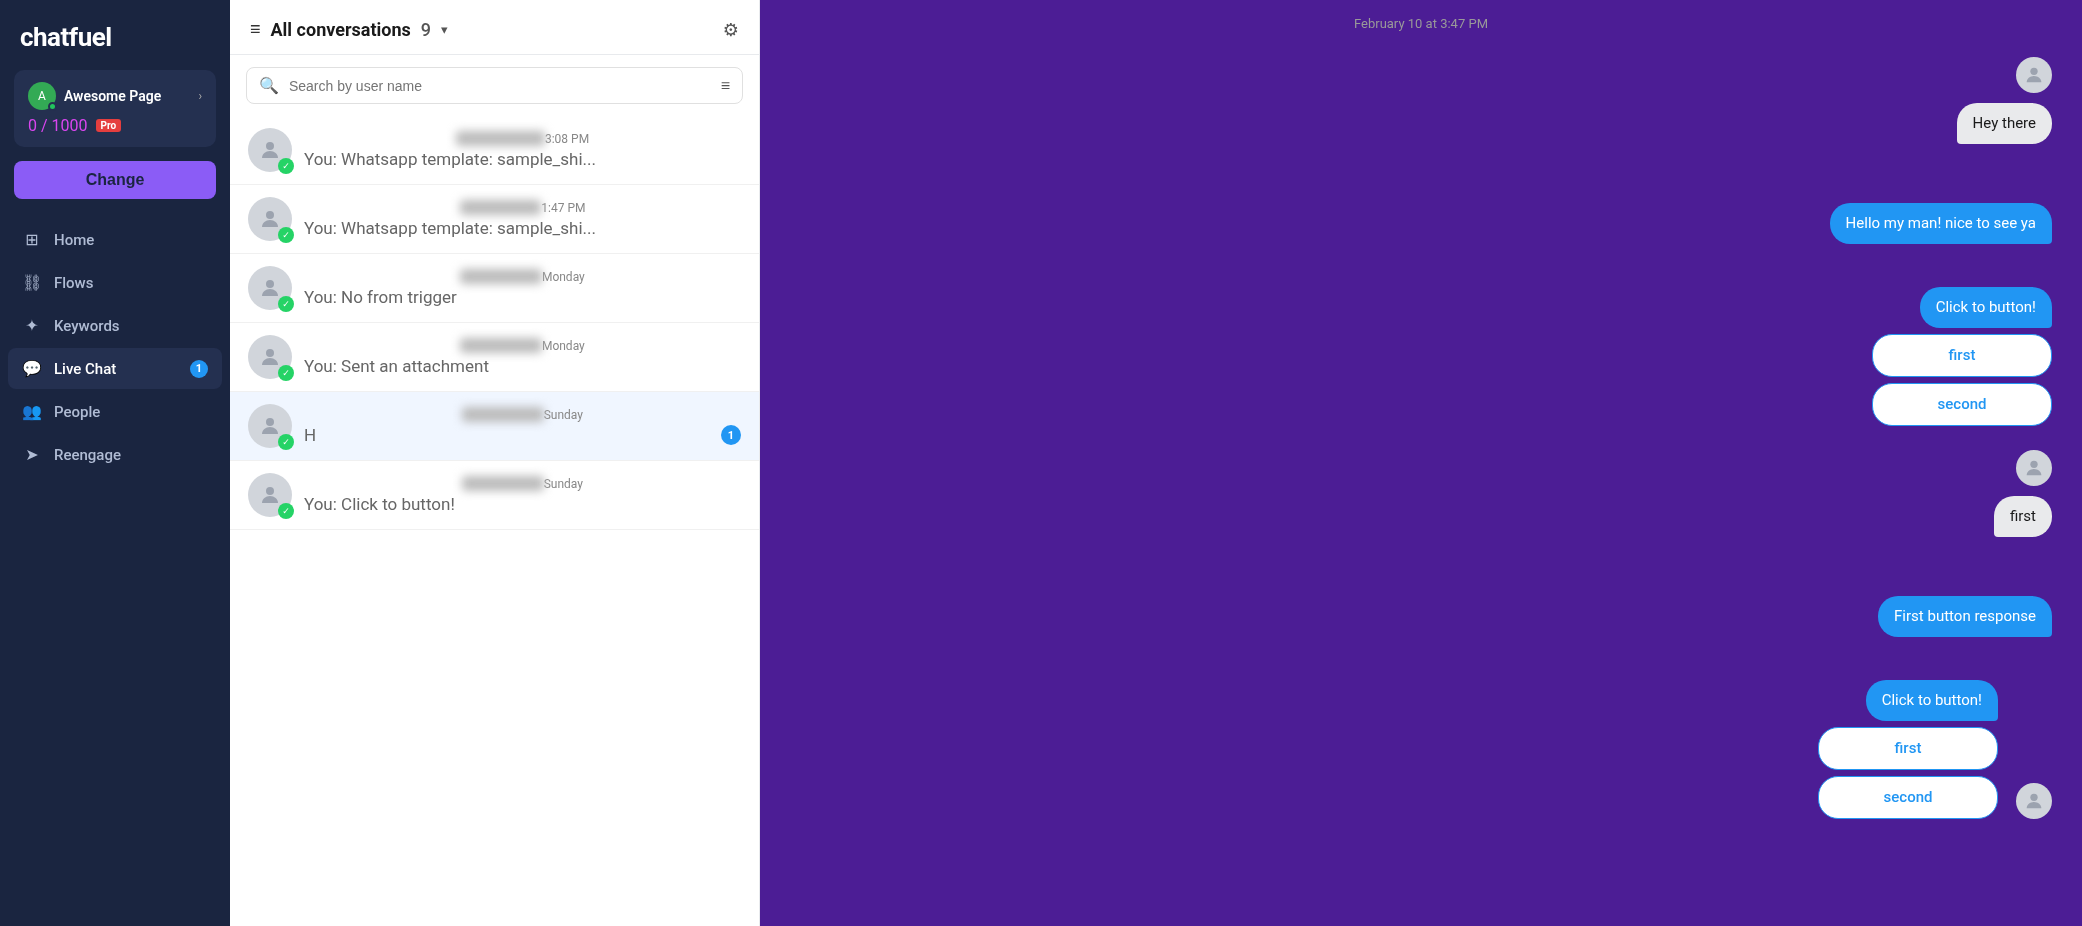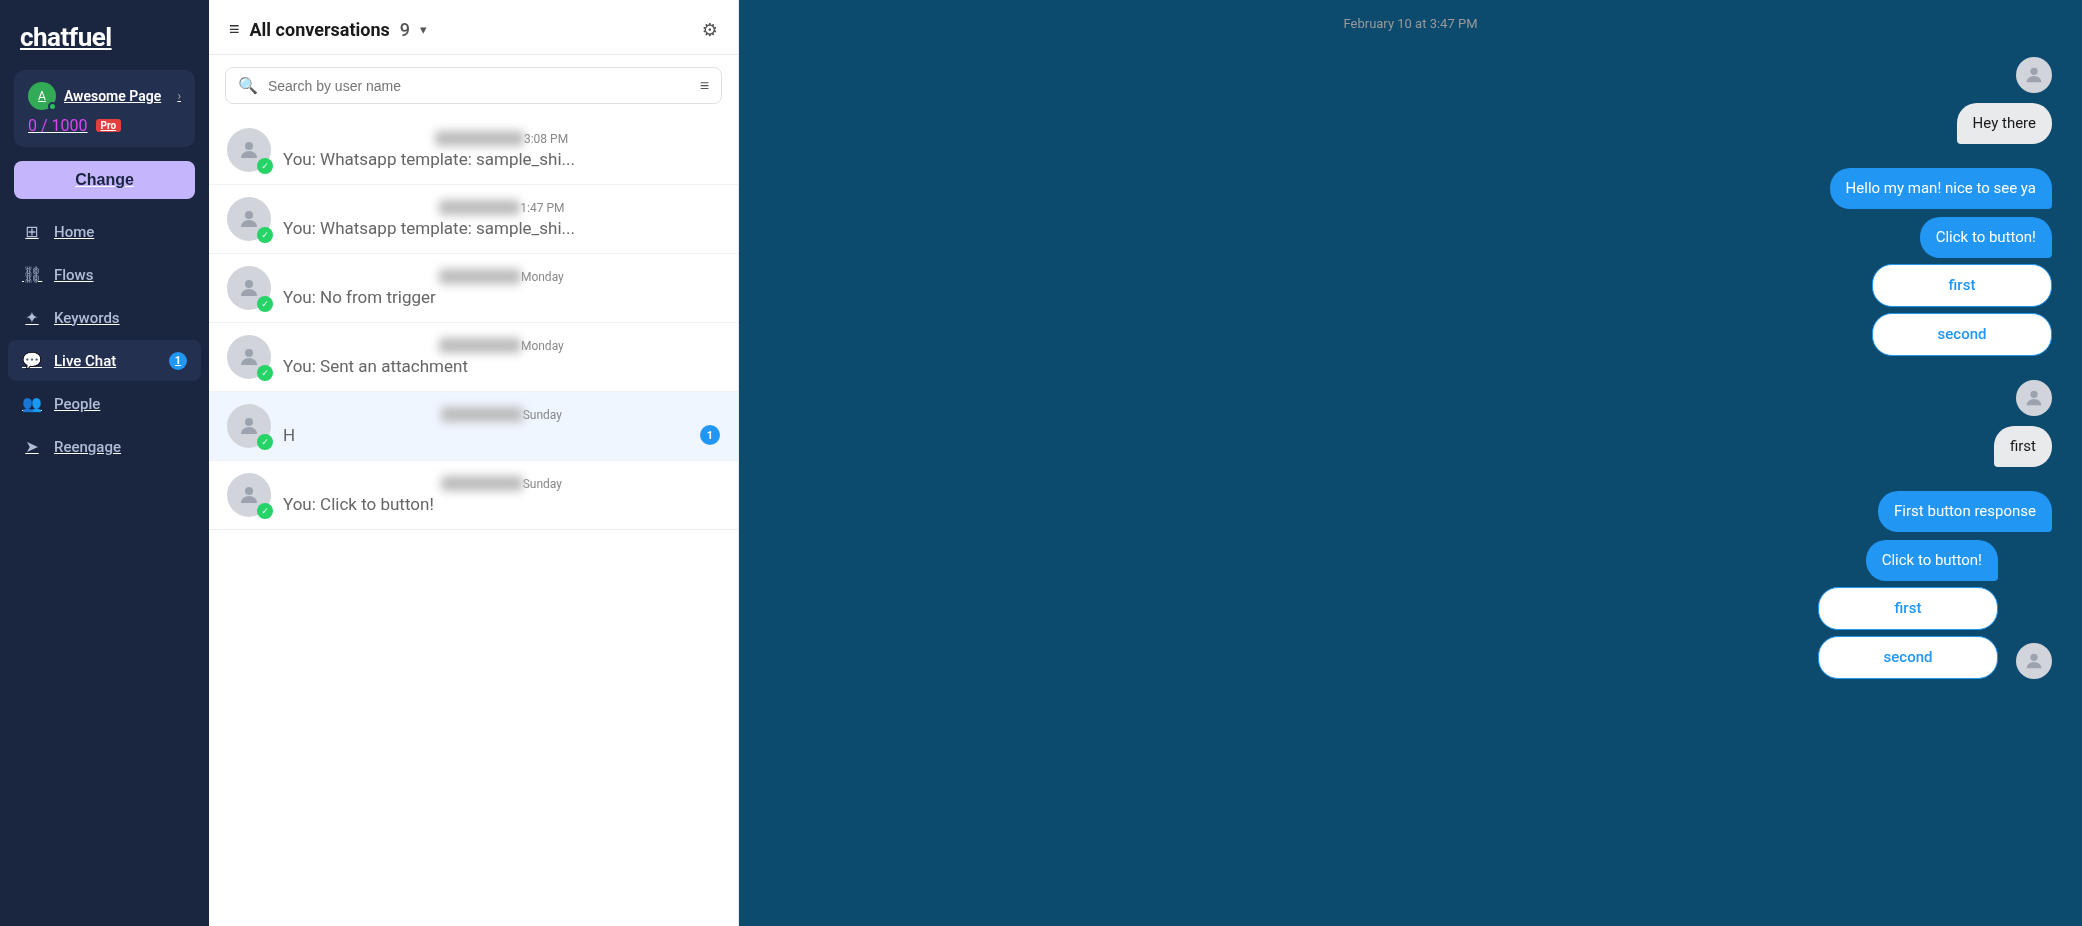--- a/index.html
+++ b/index.html
@@ -7,14 +7,13 @@
 
     
     #sidebar {
-      width: 209px;
+      width: 230px;
       background: #1a2540;
       color: #fff;
       display: flex;
       flex-direction: column;
       flex-shrink: 0;
       height: 100vh;
-      text-decoration: underline;
     }
     #sidebar .logo {
       padding: 22px 20px 18px;

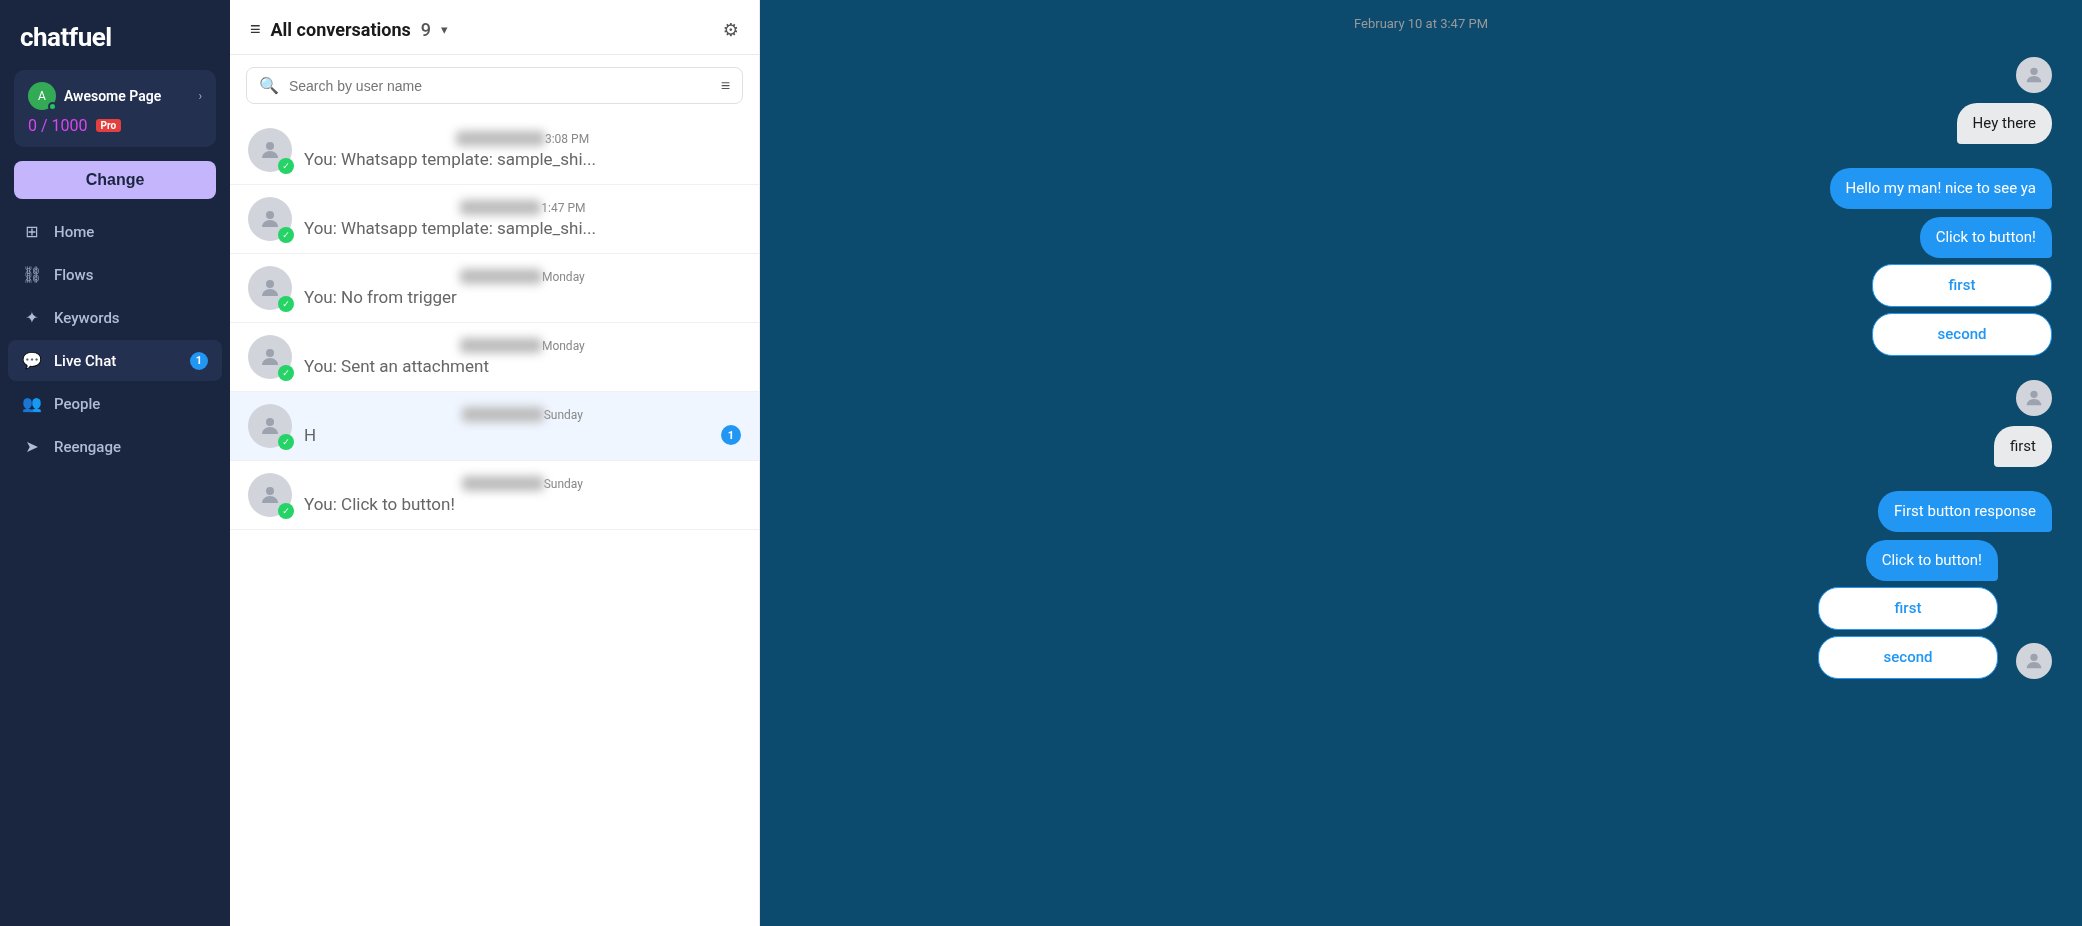--- a/index.html
+++ b/index.html
@@ -183,7 +183,7 @@
     
     #chat-panel {
       flex: 1;
-      background: #0c4a6e;
+      background: #4c1d95;
       display: flex;
       flex-direction: column;
       height: 100vh;

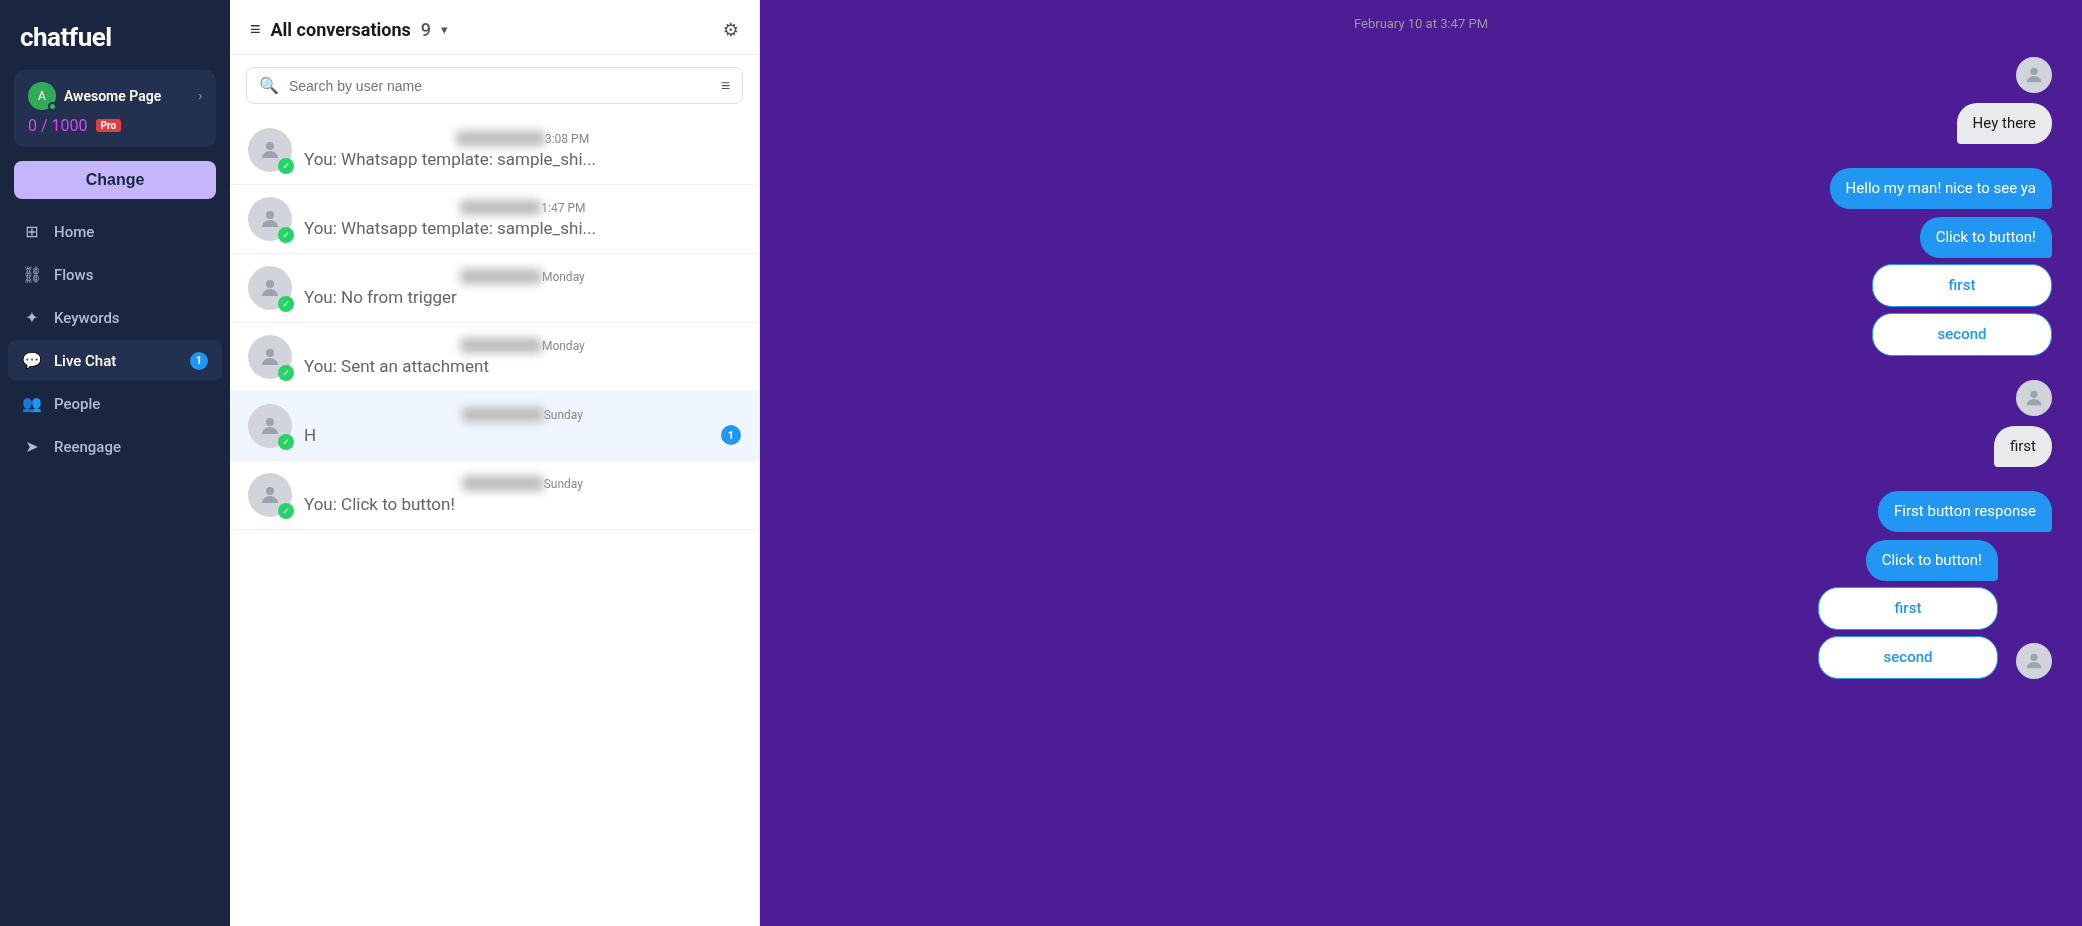--- a/index.html
+++ b/index.html
@@ -62,8 +62,8 @@
       padding: 1px 5px; border-radius: 3px;
     }
     .change-btn {
-      margin: 0 14px 12px;
-      background: #c4b5fd;
+      margin: 0 14px 20px;
+      background: #8b5cf6;
       color: #1a2540;
       border: none;
       border-radius: 8px;

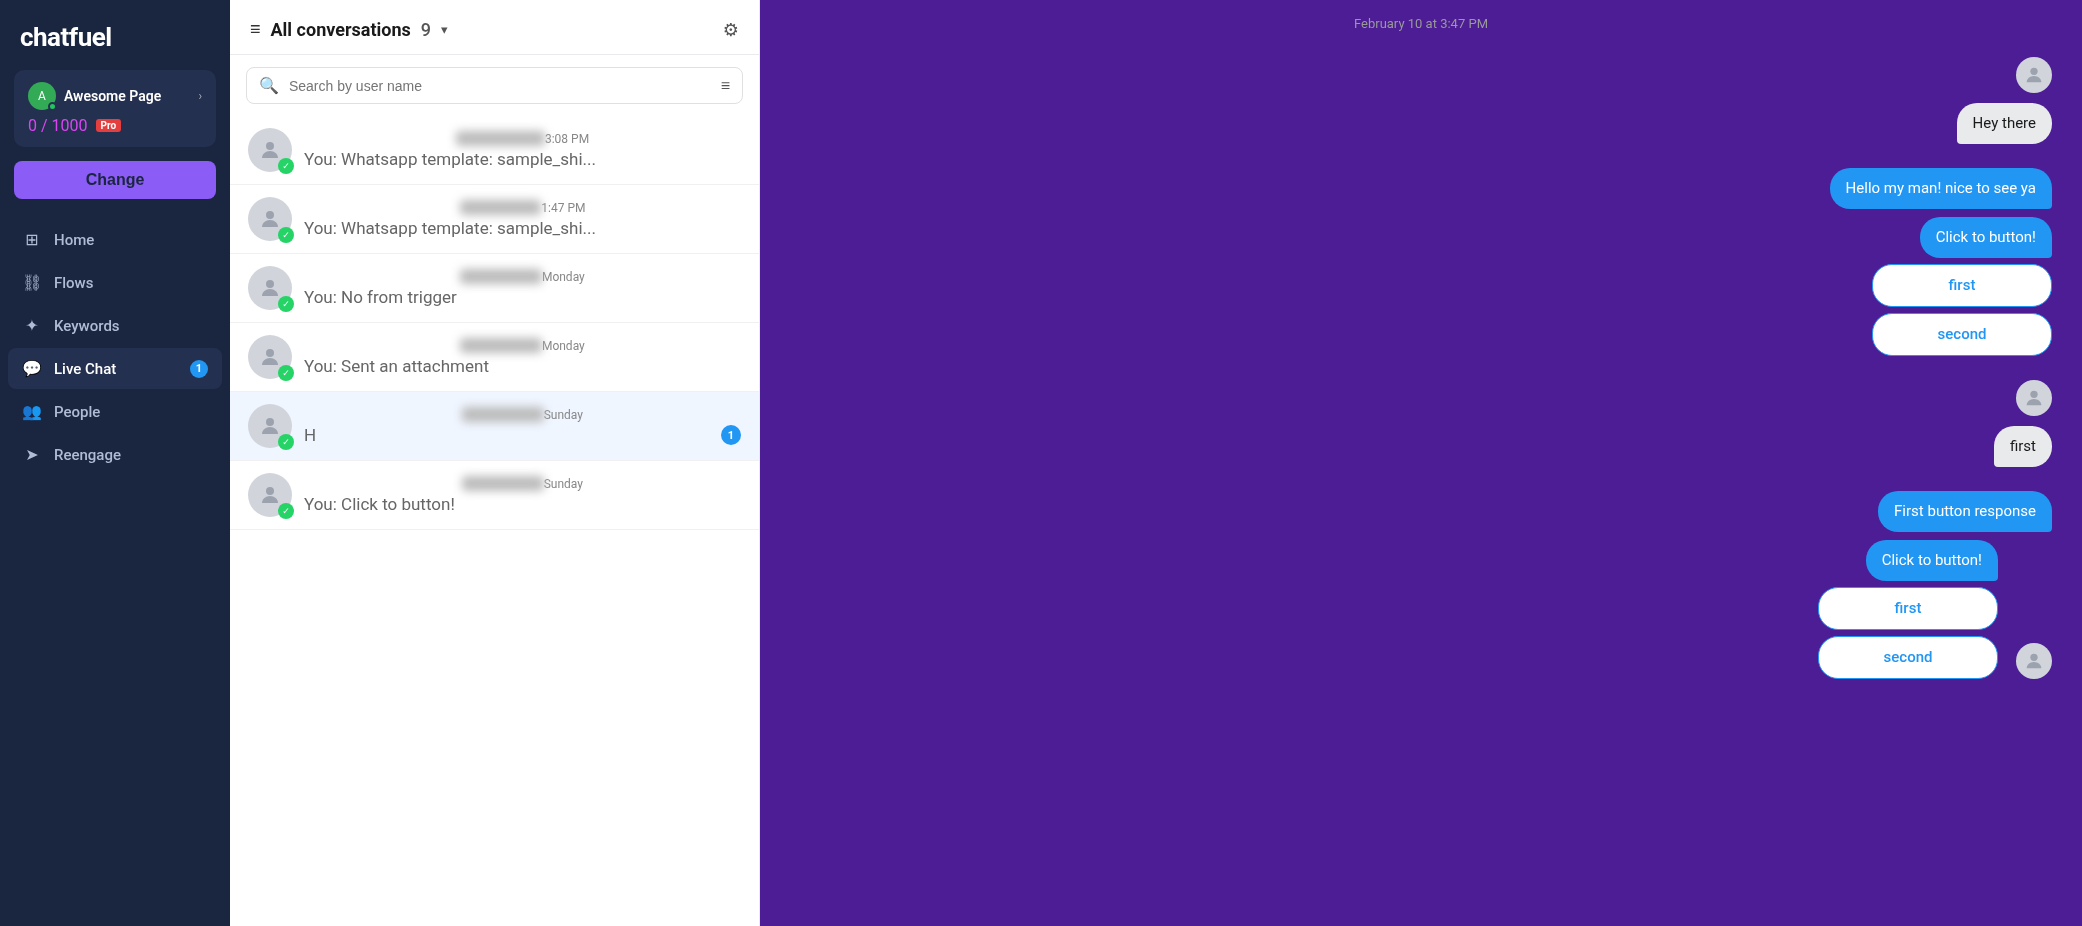--- a/index.html
+++ b/index.html
@@ -229,6 +229,7 @@
       background: #2196f3;
       color: #fff;
       border-bottom-right-radius: 4px;
+      margin-top: 35px;
     }
     .bubble.button-option {
       background: #fff;

